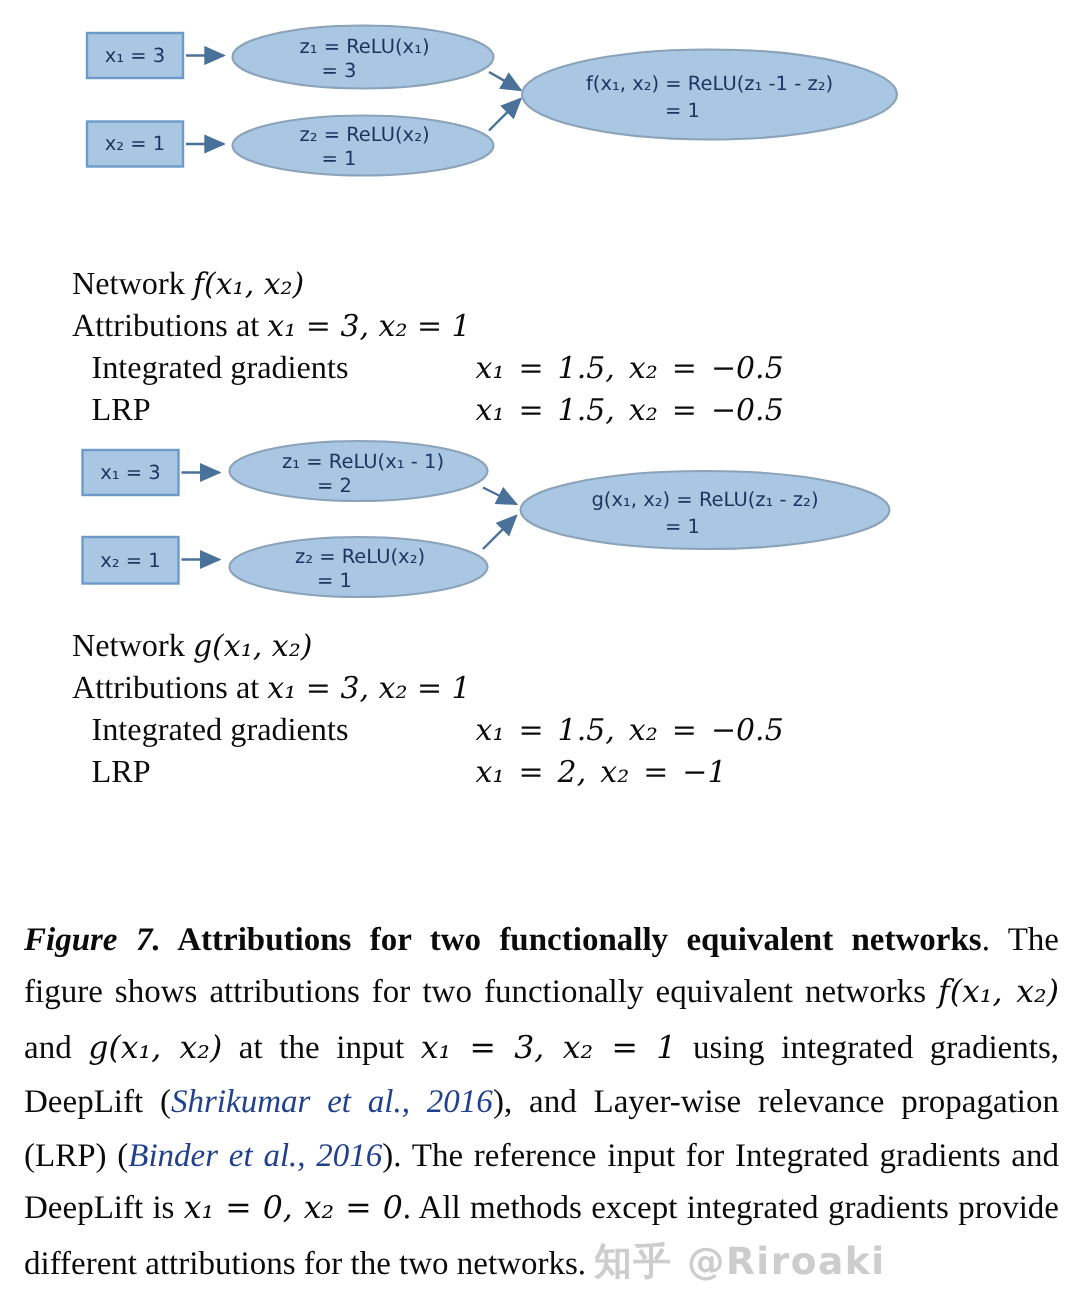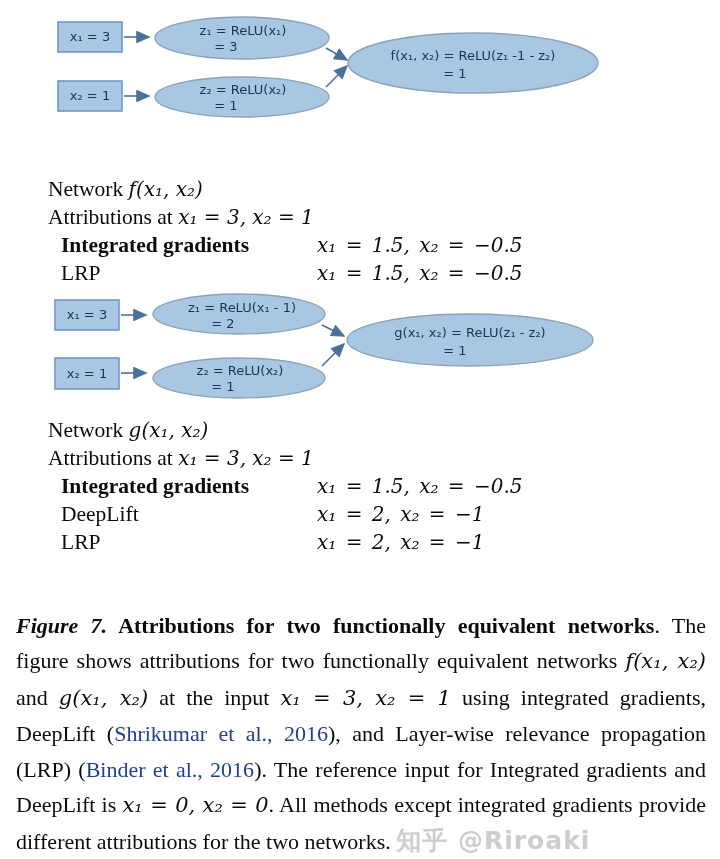--- a/index.html
+++ b/index.html
@@ -33,7 +33,7 @@
     display:inline-block; width:256px; padding-left:13px;
     vertical-align:top; box-sizing:content-box;
   }
-  .attr-row.first .method { font-weight:bold; }
+  .attr-row.first .method { font-weight:normal; }
   .attr-row .vals { word-spacing:3px; }
   
   .caption {

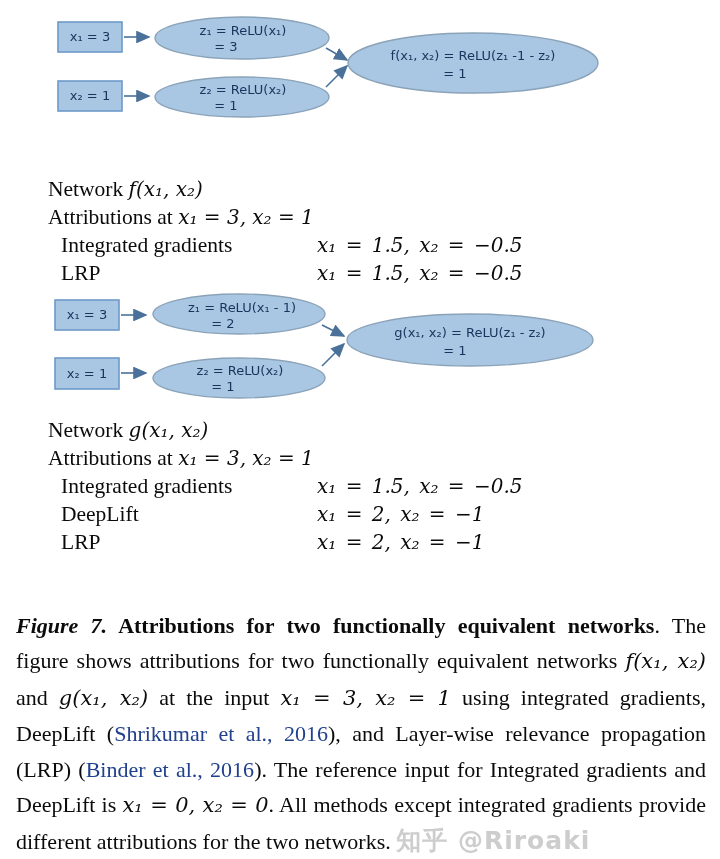--- a/index.html
+++ b/index.html
@@ -130,7 +130,6 @@
     <div class="tline"><span>Network </span><span class="math">g(x₁, x₂)</span></div>
     <div class="tline"><span>Attributions at </span><span class="math">x₁ = 3, x₂ = 1</span></div>
     <div class="attr-row first"><span class="method">Integrated gradients</span><span class="vals math">x₁ = 1.5, x₂ = −0.5</span></div>
-    <div class="attr-row"><span class="method">DeepLift</span><span class="vals math">x₁ = 2, x₂ = −1</span></div>
     <div class="attr-row"><span class="method">LRP</span><span class="vals math">x₁ = 2, x₂ = −1</span></div>
   </div>
 

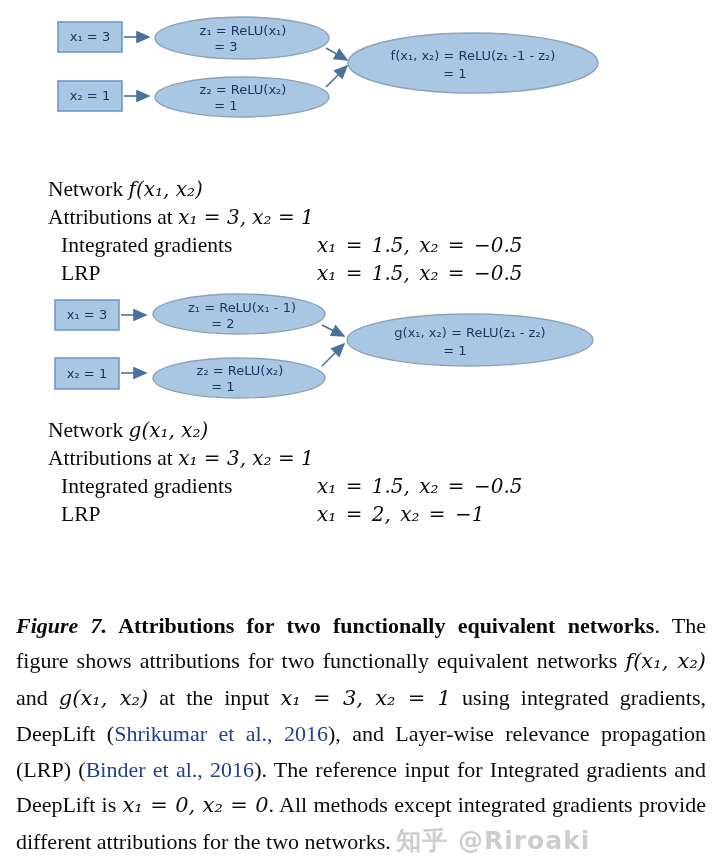--- a/index.html
+++ b/index.html
@@ -44,7 +44,7 @@
   .seg-italic { font-style:italic;font-weight:bold; }
   .seg-bold   { font-weight:bold; }
   .seg-math   { font-family:"DejaVu Serif", serif; font-style:italic; font-size:21px; }
-  .seg-link   { color:var(--link); }
+  .seg-link   { color:var(--link);font-style:italic; }
   .seg-watermark {
     color:var(--watermark); font-family:"DejaVu Sans", sans-serif;
     font-size:25px; font-weight:bold; letter-spacing:1px; white-space:nowrap;

